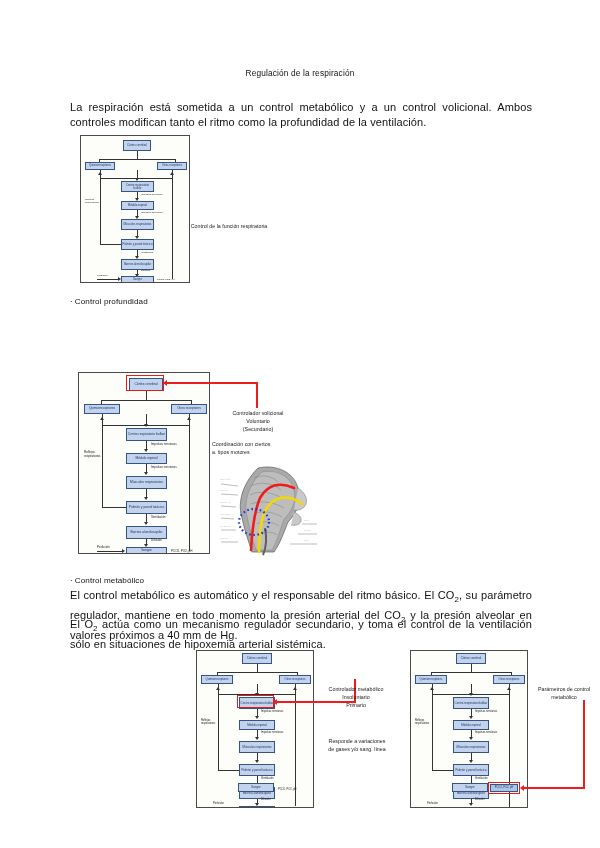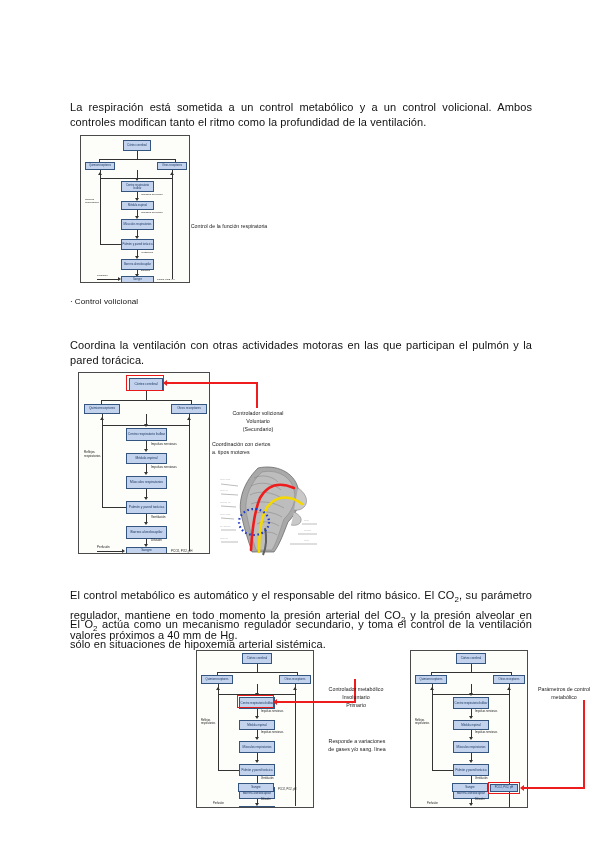--- a/index.html
+++ b/index.html
@@ -153,6 +153,7 @@
 
 <div class="page">
 
+  <div class="doc-title">Regulación de la respiración</div>
 
   <div class="para" style="top:100px;">La respiración está sometida a un control metabólico y a un control volicional. Ambos controles modifican tanto el ritmo como la profundidad de la ventilación.</div>
 

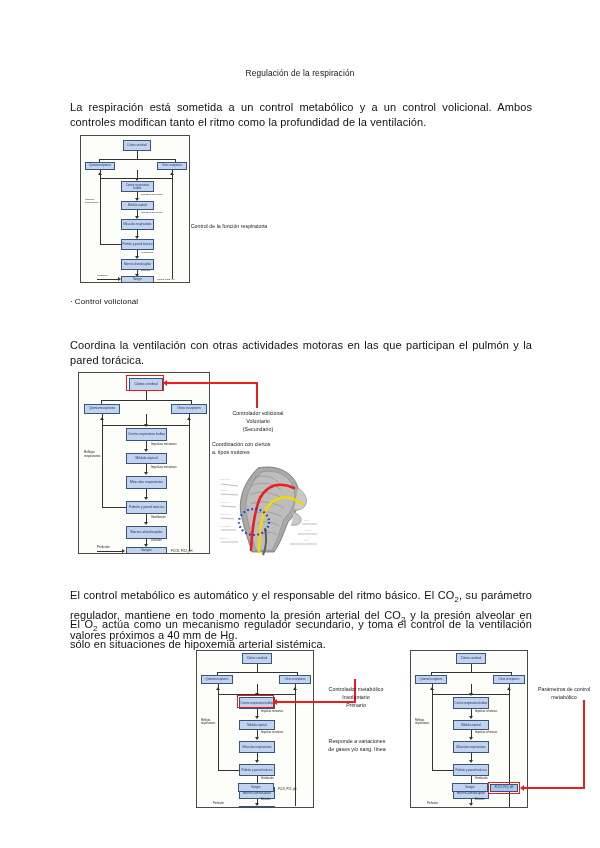--- a/index.html
+++ b/index.html
@@ -218,7 +218,7 @@
   </div>
 
   <div class="bullet" style="top:295px;">
-    <span class="dot">·</span><span>Control volicional</span>
+    <span class="dot">·</span><span>Control profundidad</span>
   </div>
   <div class="para" style="top:338px;">Coordina la ventilación con otras actividades motoras en las que participan el pulmón y la pared torácica.</div>
 

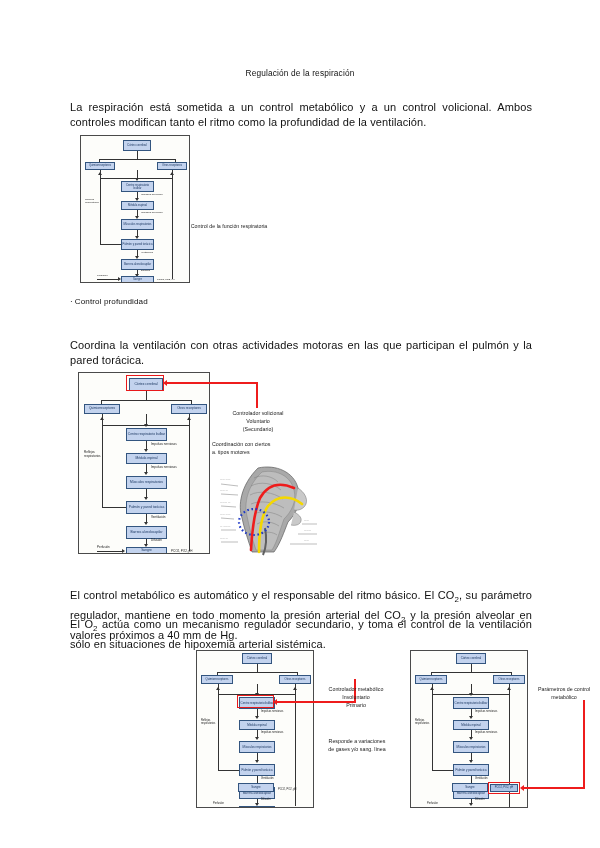--- a/index.html
+++ b/index.html
@@ -220,7 +220,6 @@
   <div class="bullet" style="top:295px;">
     <span class="dot">·</span><span>Control profundidad</span>
   </div>
-  <div class="para" style="top:338px;">Coordina la ventilación con otras actividades motoras en las que participan el pulmón y la pared torácica.</div>
 
   <div class="diagram" style="left:78px; top:372px; width:132px; height:182px;">
     <div class="inner">

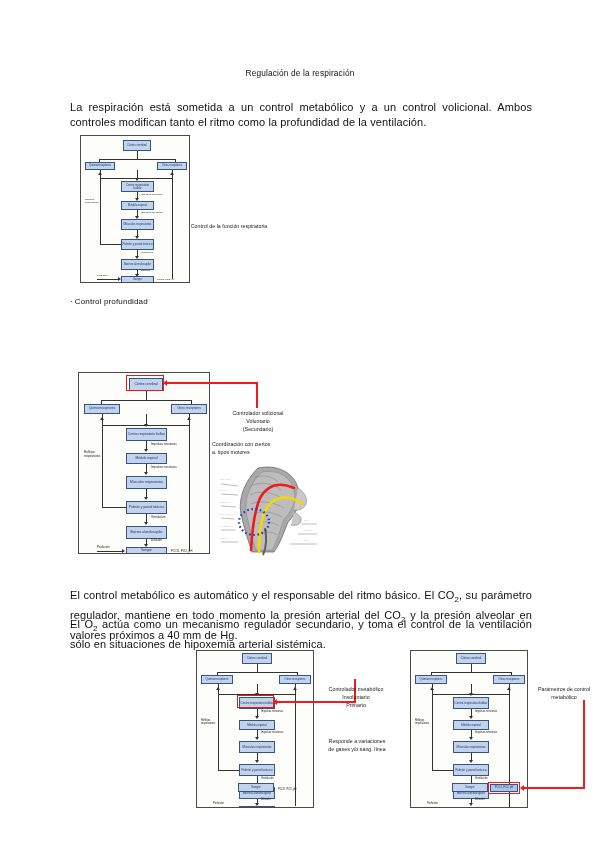--- a/index.html
+++ b/index.html
@@ -337,6 +337,9 @@
     </svg>
   </div>
 
+  <div class="bullet" style="top:574px;">
+    <span class="dot">·</span><span>Control metabólico</span>
+  </div>
   <div class="para" style="top:588px;">El control metabólico es automático y el responsable del ritmo básico. El CO<sub>2</sub>, su parámetro regulador, mantiene en todo momento la presión arterial del CO<sub>2</sub> y la presión alveolar en valores próximos a 40 mm de Hg.</div>
   <div class="para" style="top:617px;">El O<sub>2</sub> actúa como un mecanismo regulador secundario, y toma el control de la ventilación sólo en situaciones de hipoxemia arterial sistémica.</div>
 

